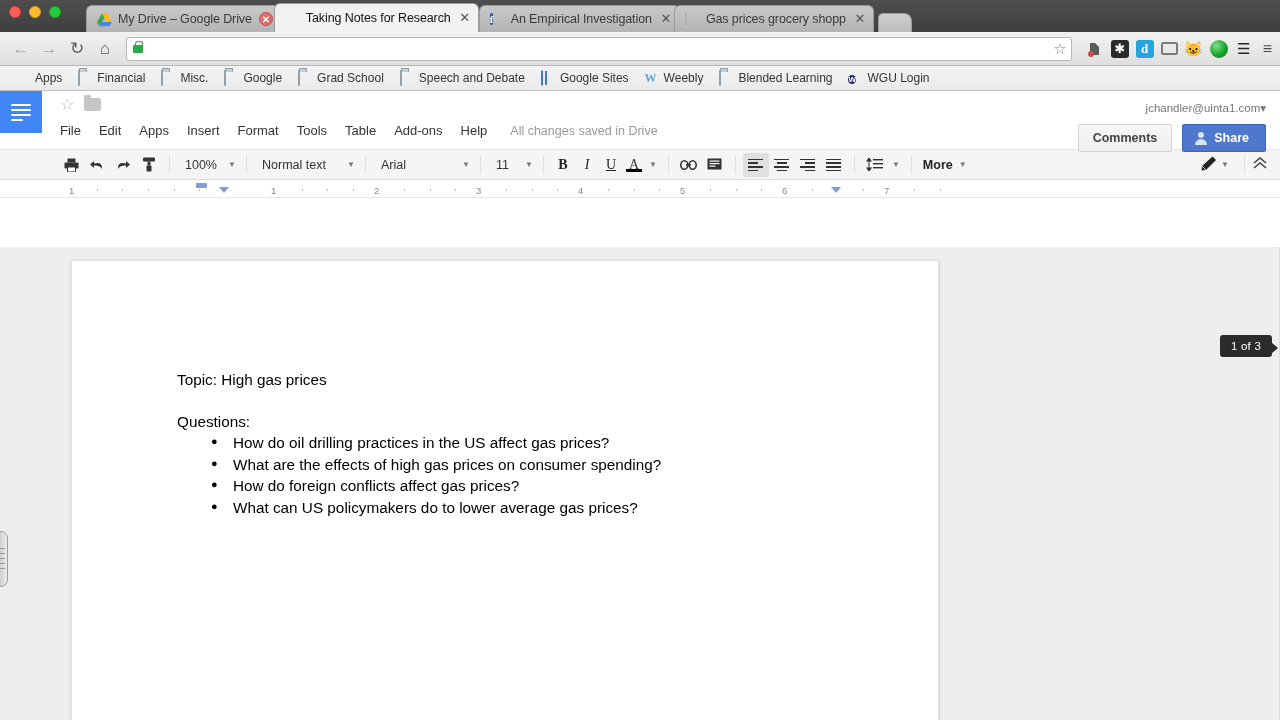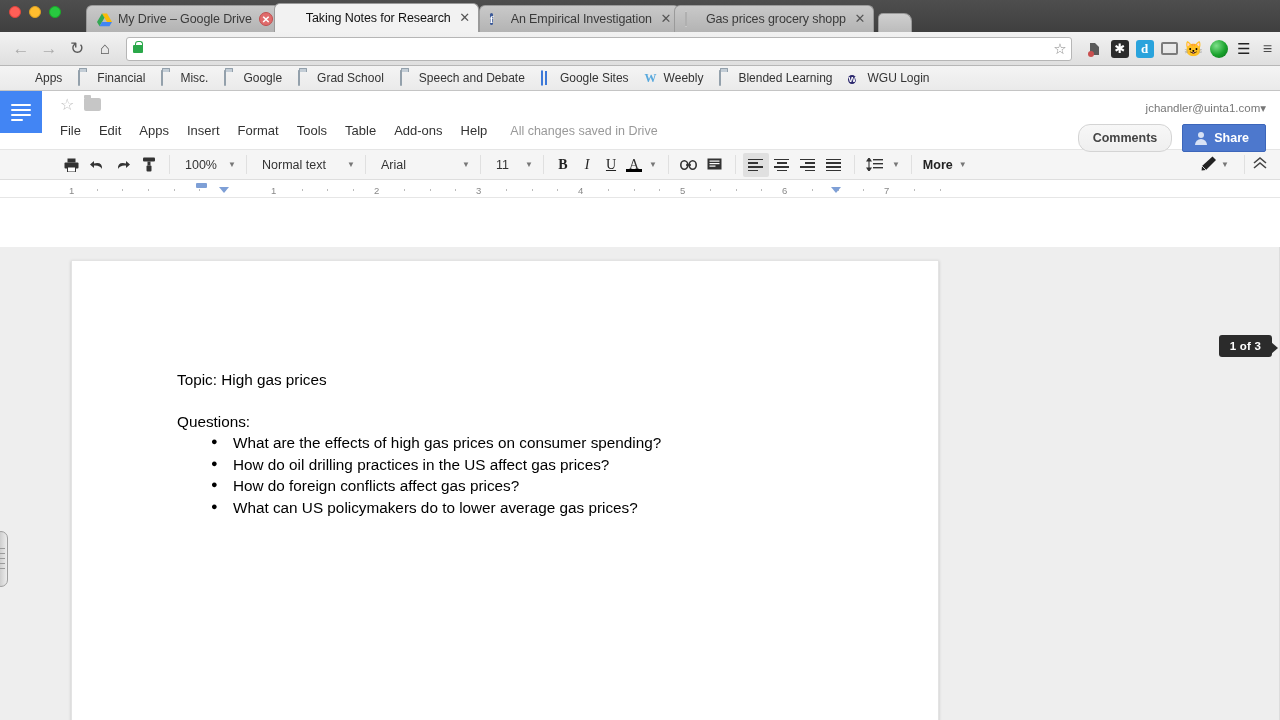--- a/index.html
+++ b/index.html
@@ -207,7 +207,7 @@
   .header-btns { display: flex; gap: 10px; margin-top: 8px; justify-content: flex-end; }
   .btn-comments {
     background: linear-gradient(to bottom,#f7f7f7,#efefef); border: 1px solid #d4d4d4;
-    border-radius: 12px; font-size: 12.5px; color: #444; padding: 6px 14px; font-weight: bold;
+    border-radius: 2px; font-size: 12.5px; color: #444; padding: 6px 14px; font-weight: bold;
   }
   .btn-share {
     background: #4d78cd; border: 1px solid #3c66ba; border-radius: 2px;

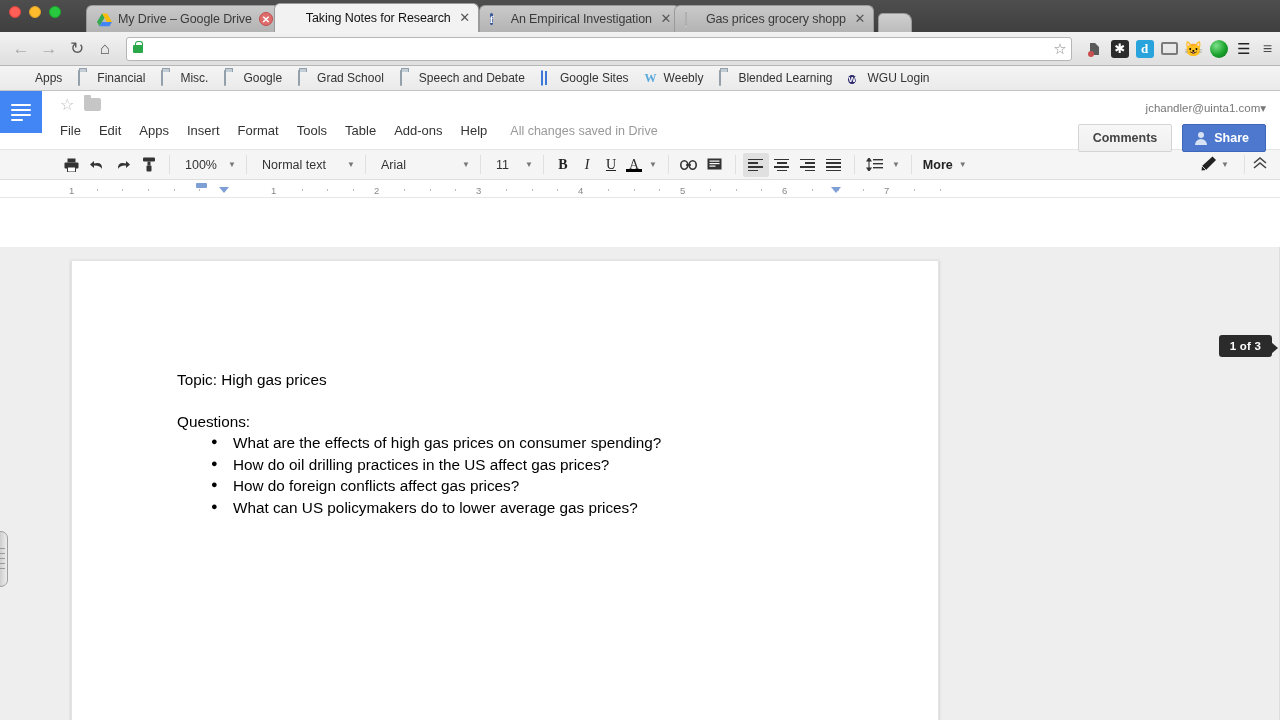--- a/index.html
+++ b/index.html
@@ -290,7 +290,7 @@
 
   .page-badge {
     position: absolute; right: 8px; top: 88px;
-    background: #2b2b2b; color: #fff; font-size: 11.5px; font-weight: bold;
+    background: #2b2b2b; color: #fff; font-size: 11.5px; font-weight: normal;
     padding: 5px 11px; border-radius: 3px; letter-spacing: 0.2px;
   }
   .page-badge::after {

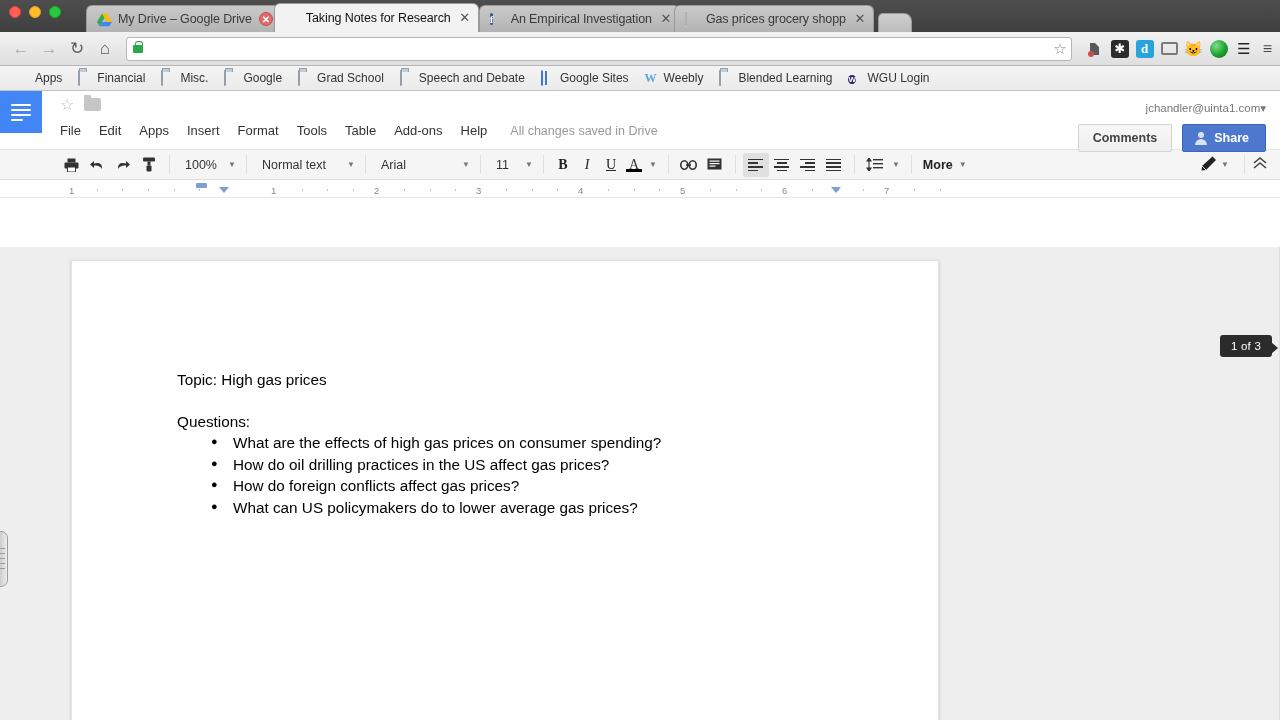--- a/index.html
+++ b/index.html
@@ -668,8 +668,8 @@
           <div class="doc-spacer"></div>
           <div class="doc-line">Questions:</div>
           <ul class="doc-list">
+            <li>How do oil drilling practices in the US affect gas prices?</li>
             <li>What are the effects of high gas prices on consumer spending?</li>
-            <li>How do oil drilling practices in the US affect gas prices?</li>
             <li>How do foreign conflicts affect gas prices?</li>
             <li>What can US policymakers do to lower average gas prices?</li>
           </ul>

